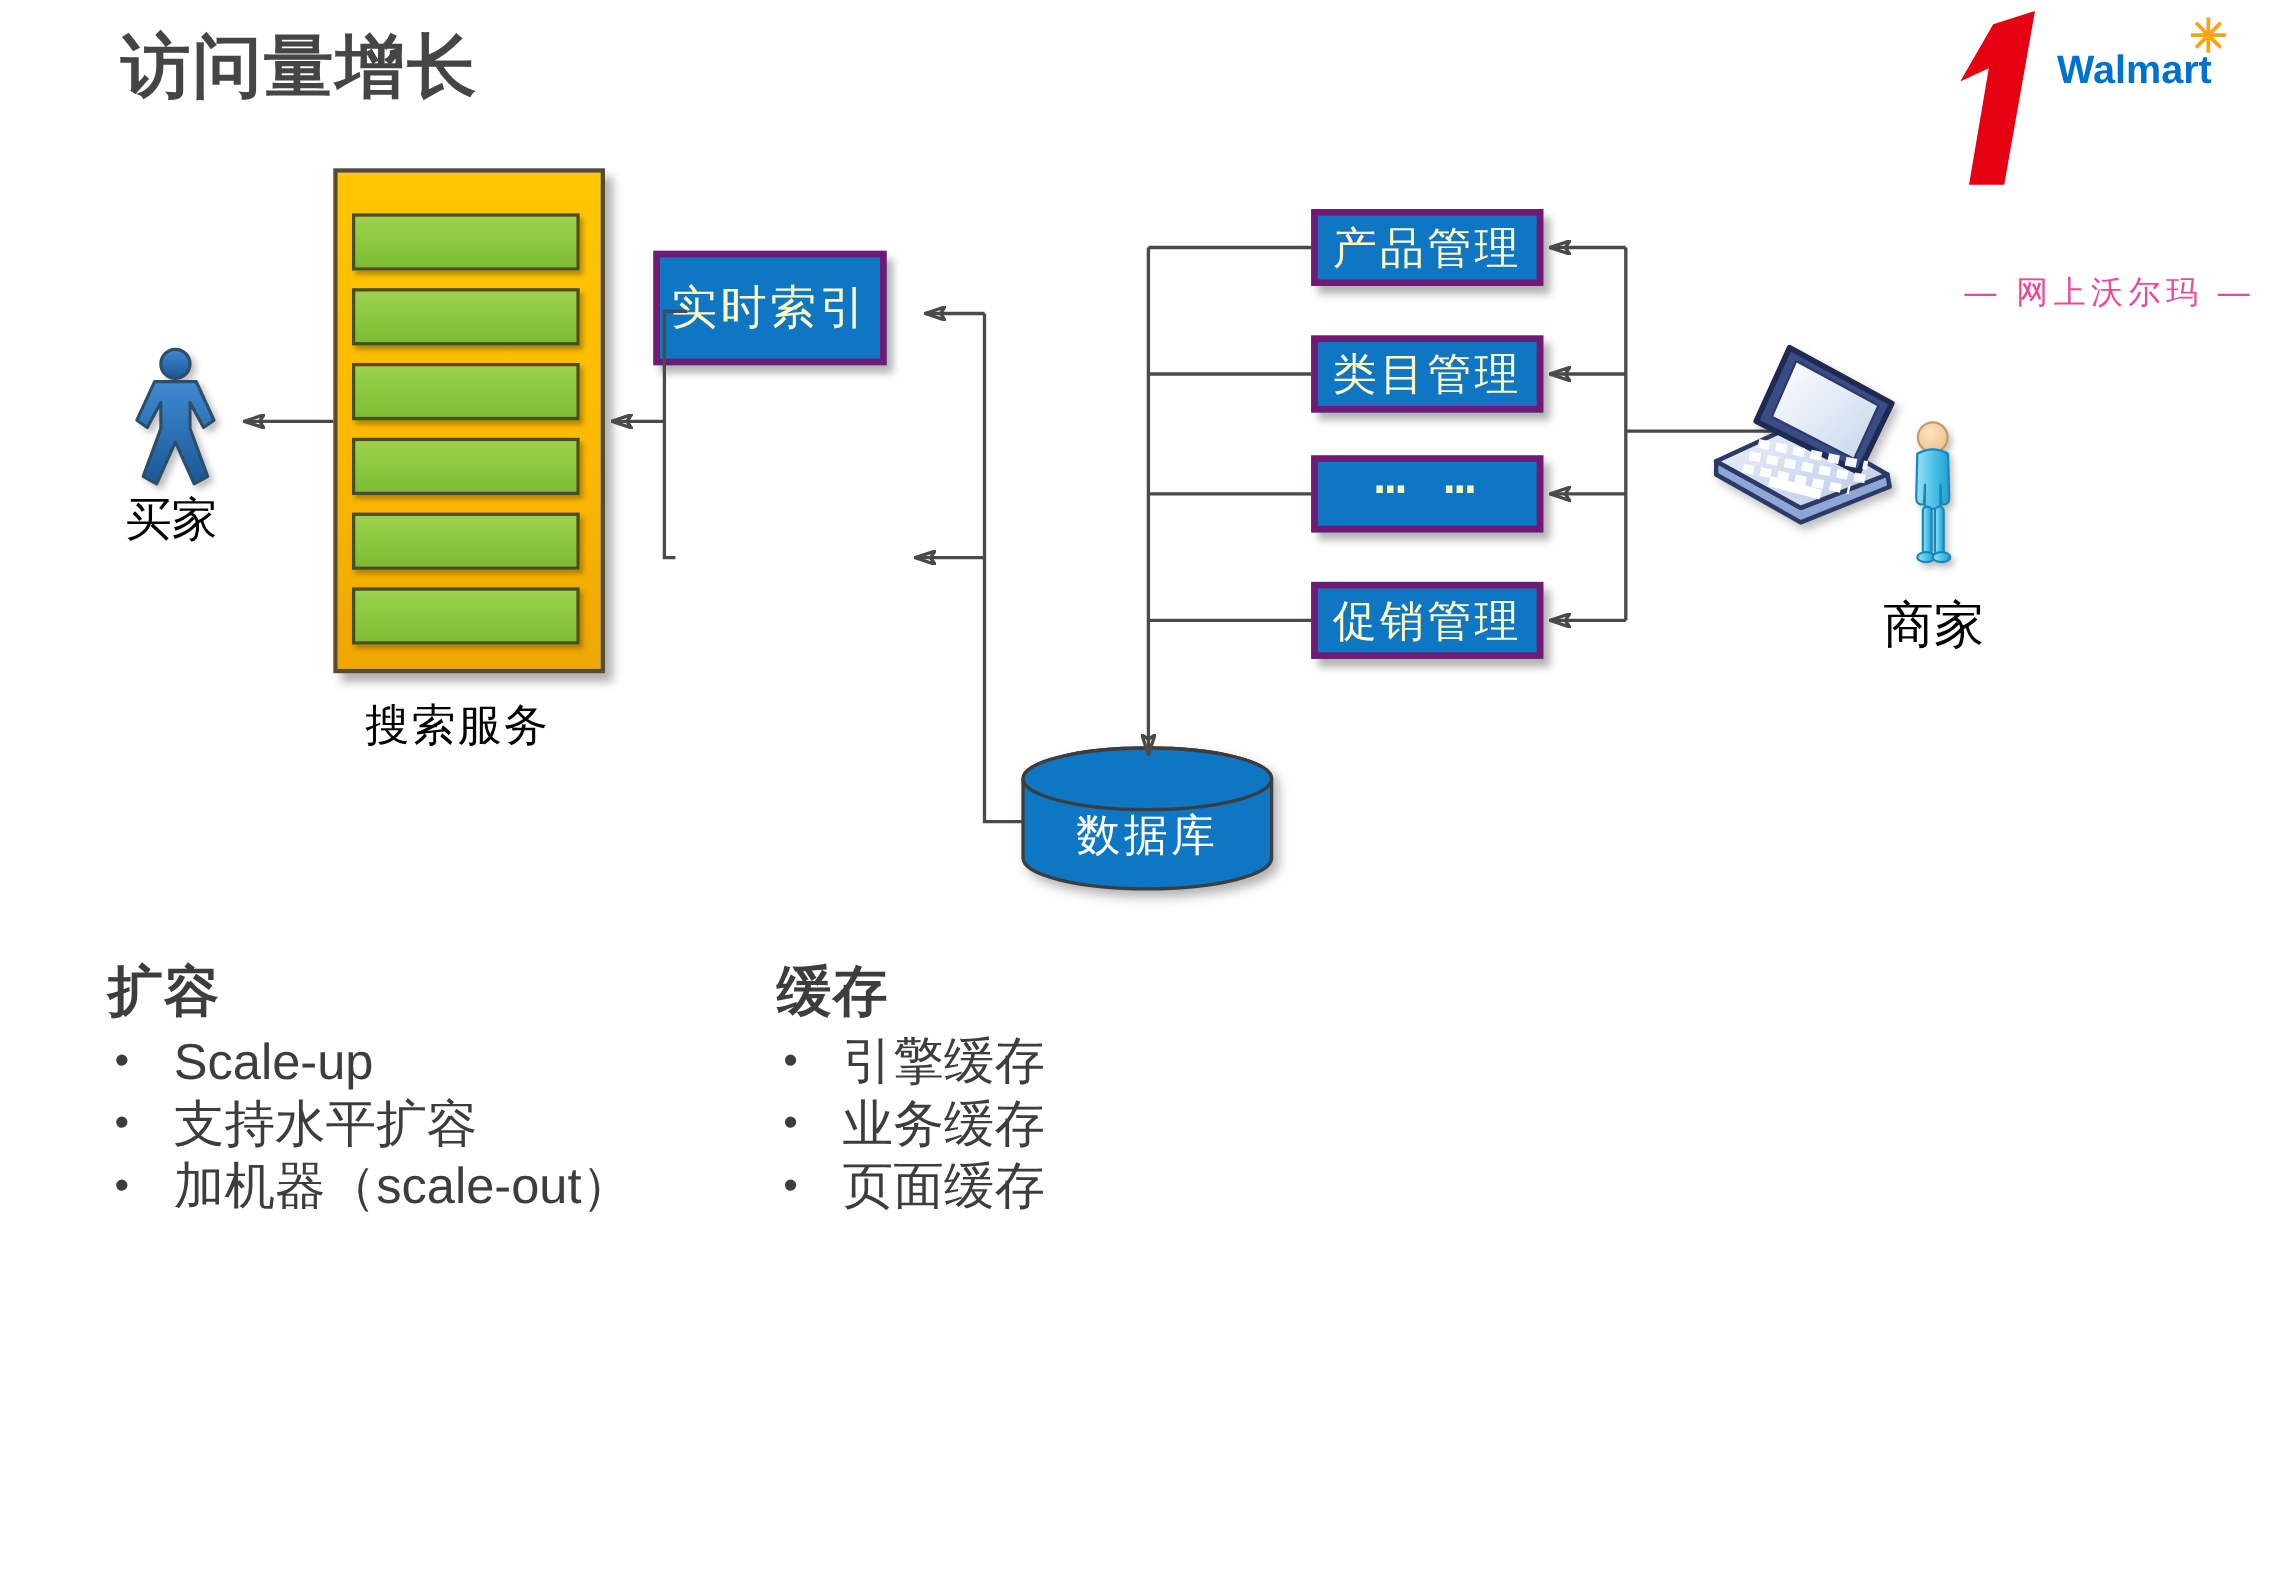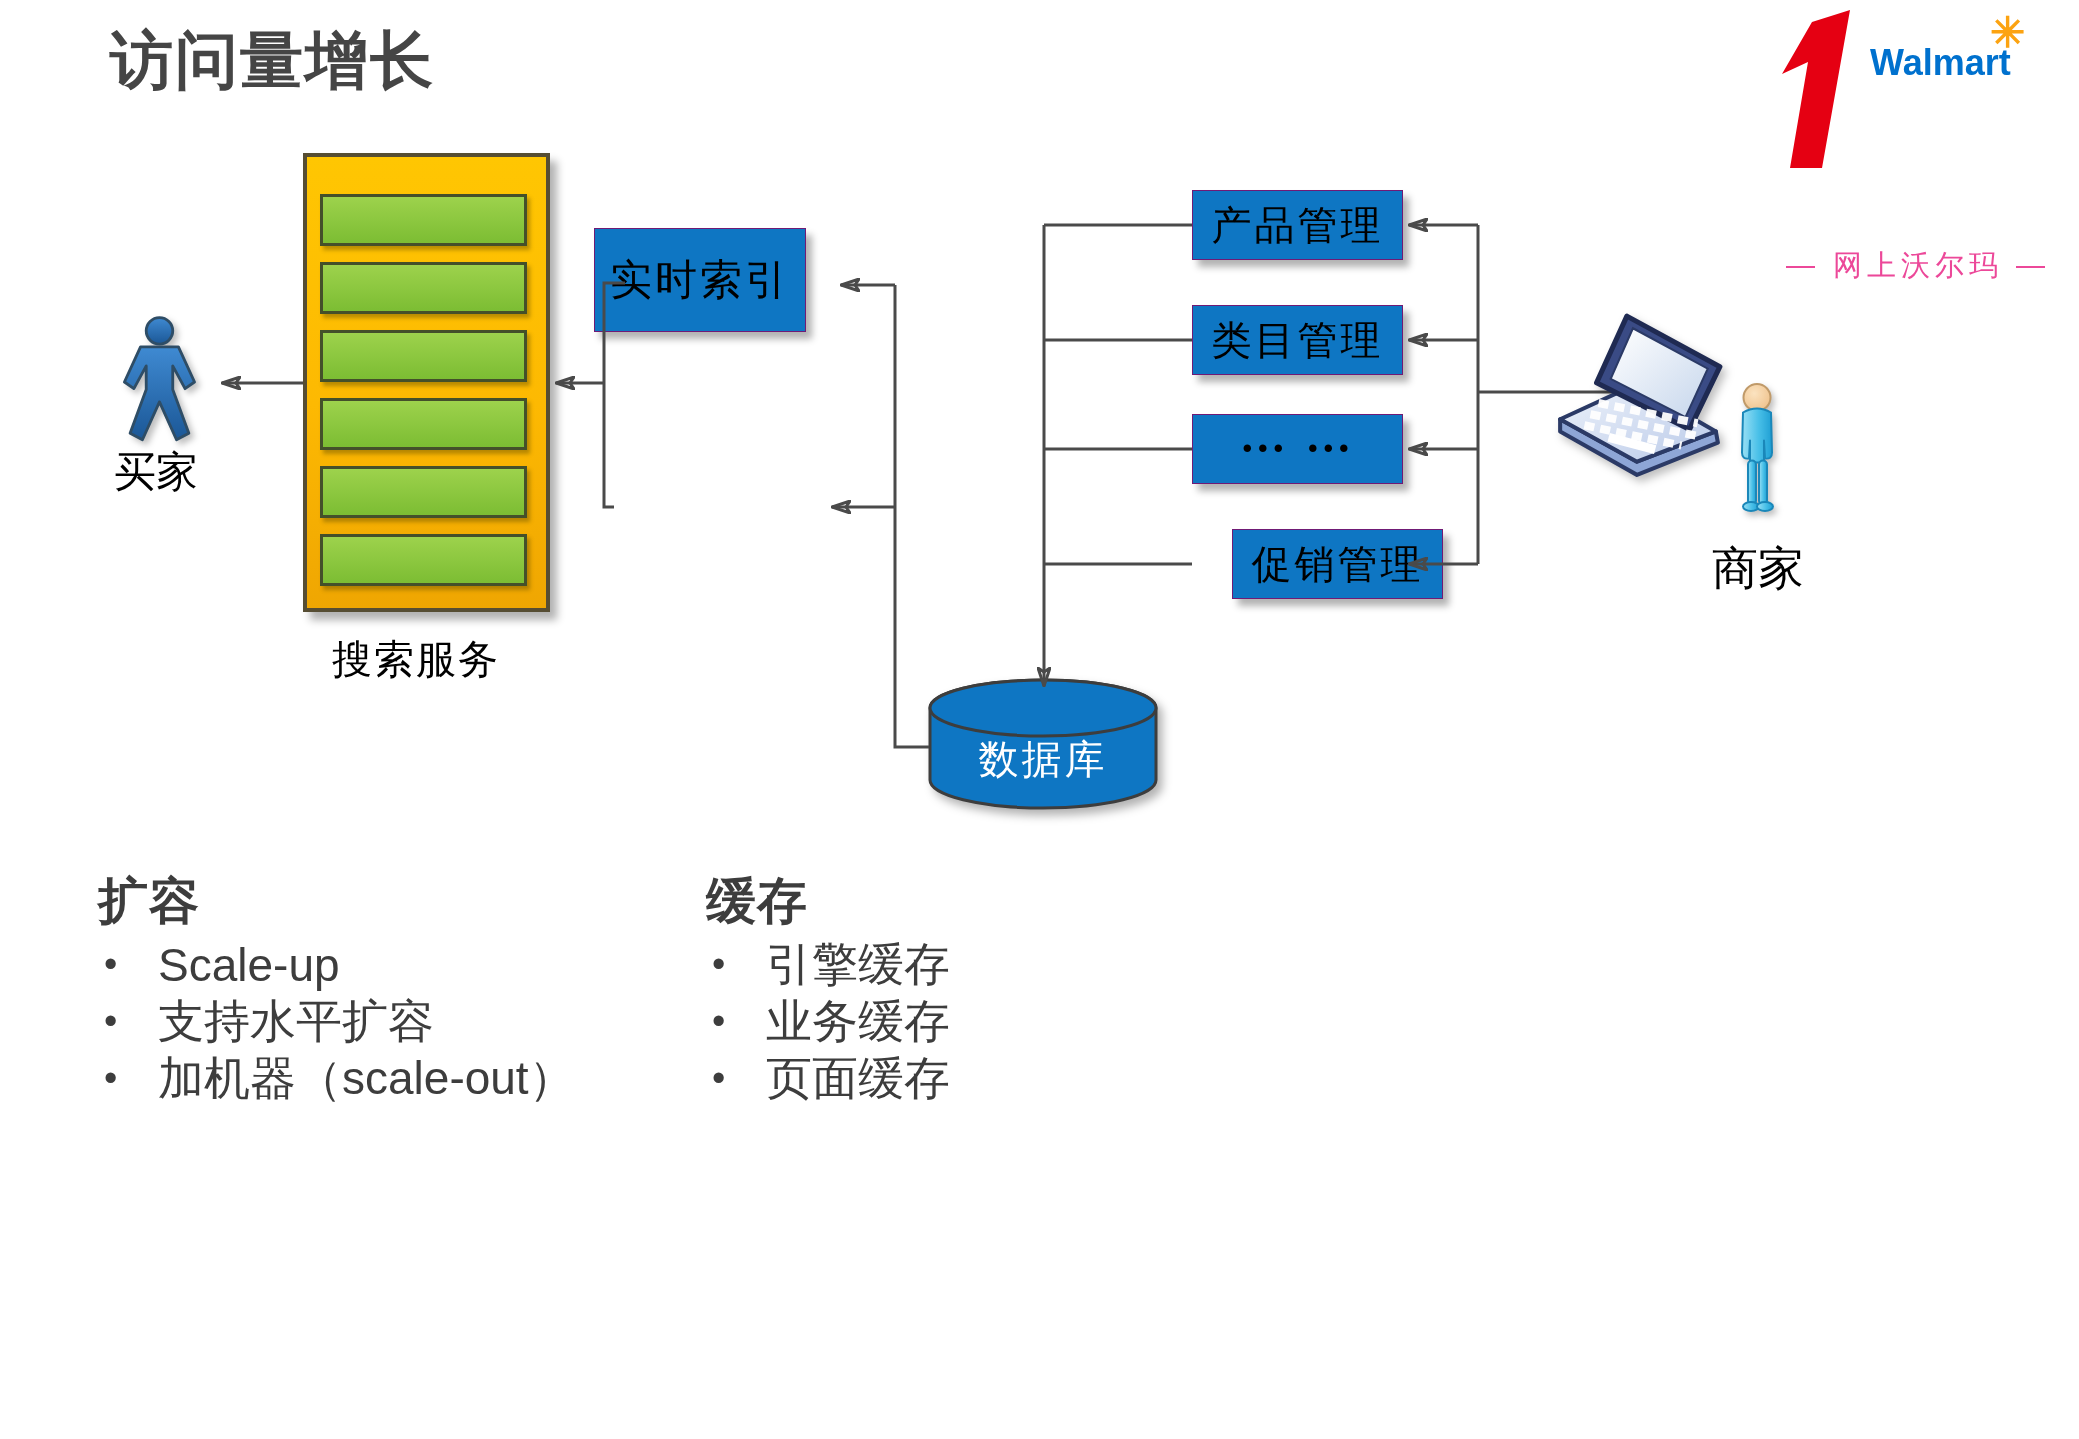--- a/index.html
+++ b/index.html
@@ -41,9 +41,9 @@
           border:3px solid #44502a;box-shadow:3px 4px 4px rgba(100,80,0,.45);}
 
   
-  .bluebox{box-sizing:border-box;background:#0e76c3;border:1px solid #701a75;color:#000000;
+  .bluebox{box-sizing:border-box;background:#0e76c3;border:6px solid #701a75;color:#fef9c3;
            display:flex;align-items:center;justify-content:center;
-           font-family:Liberation Serif, serif;font-size:42px;letter-spacing:3px;
+           font-family:Liberation Mono, monospace;font-size:42px;letter-spacing:3px;
            box-shadow:6px 7px 7px rgba(0,0,0,.3);z-index:3;}
   .box-realtime{left:594px;top:228px;width:212px;height:104px;}
   .box-full{left:614px;top:452px;width:214px;height:110px;}

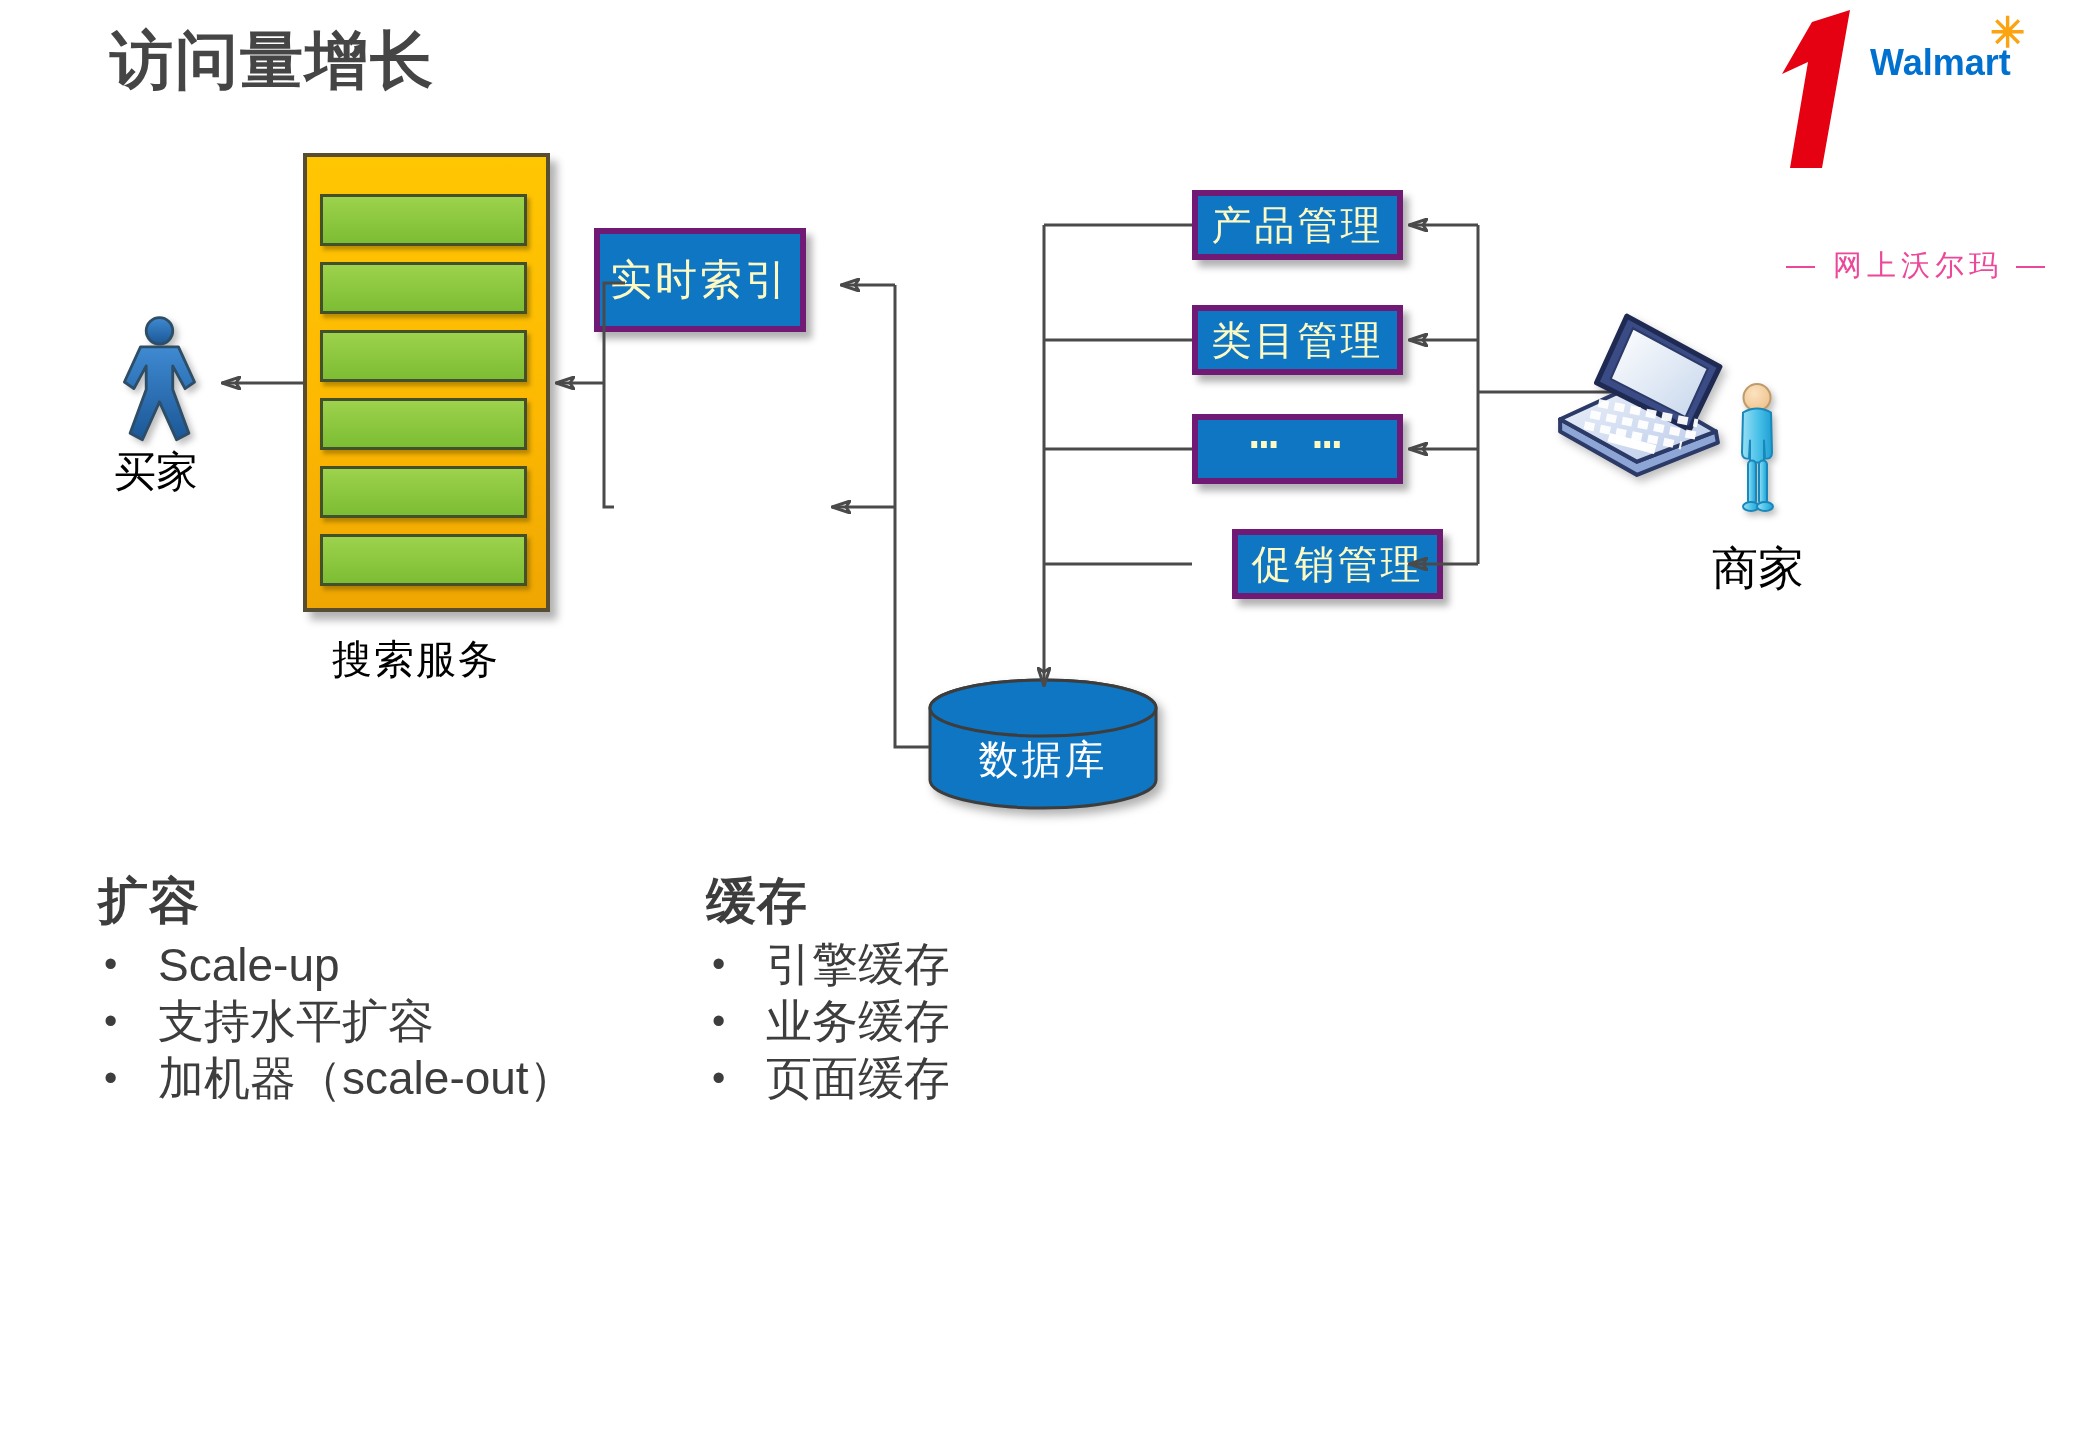--- a/index.html
+++ b/index.html
@@ -48,7 +48,7 @@
   .box-realtime{left:594px;top:228px;width:212px;height:104px;}
   .box-full{left:614px;top:452px;width:214px;height:110px;}
   .mgmt{left:1192px;width:211px;height:70px;font-size:40px;}
-  .mgmt-0{top:190px;} .mgmt-1{top:305px;} .mgmt-2{top:414px;} .mgmt-3{top:529px;margin-left:40px;}
+  .mgmt-0{top:190px;} .mgmt-1{top:305px;} .mgmt-2{top:414px;} .mgmt-3{top:529px;}
   .dots{font-size:46px;font-weight:bold;letter-spacing:4px;padding-bottom:26px;}
 
   

